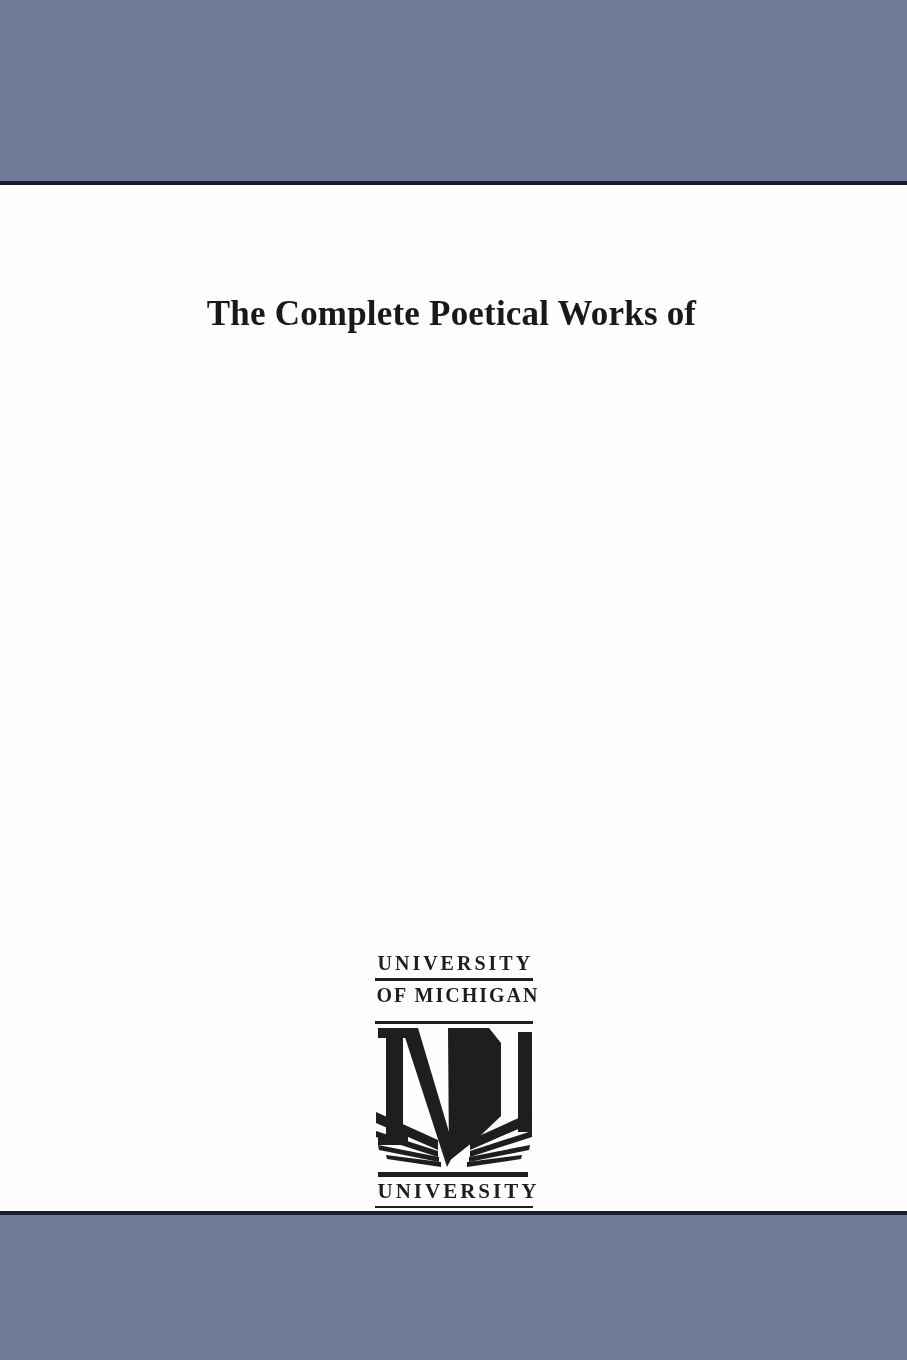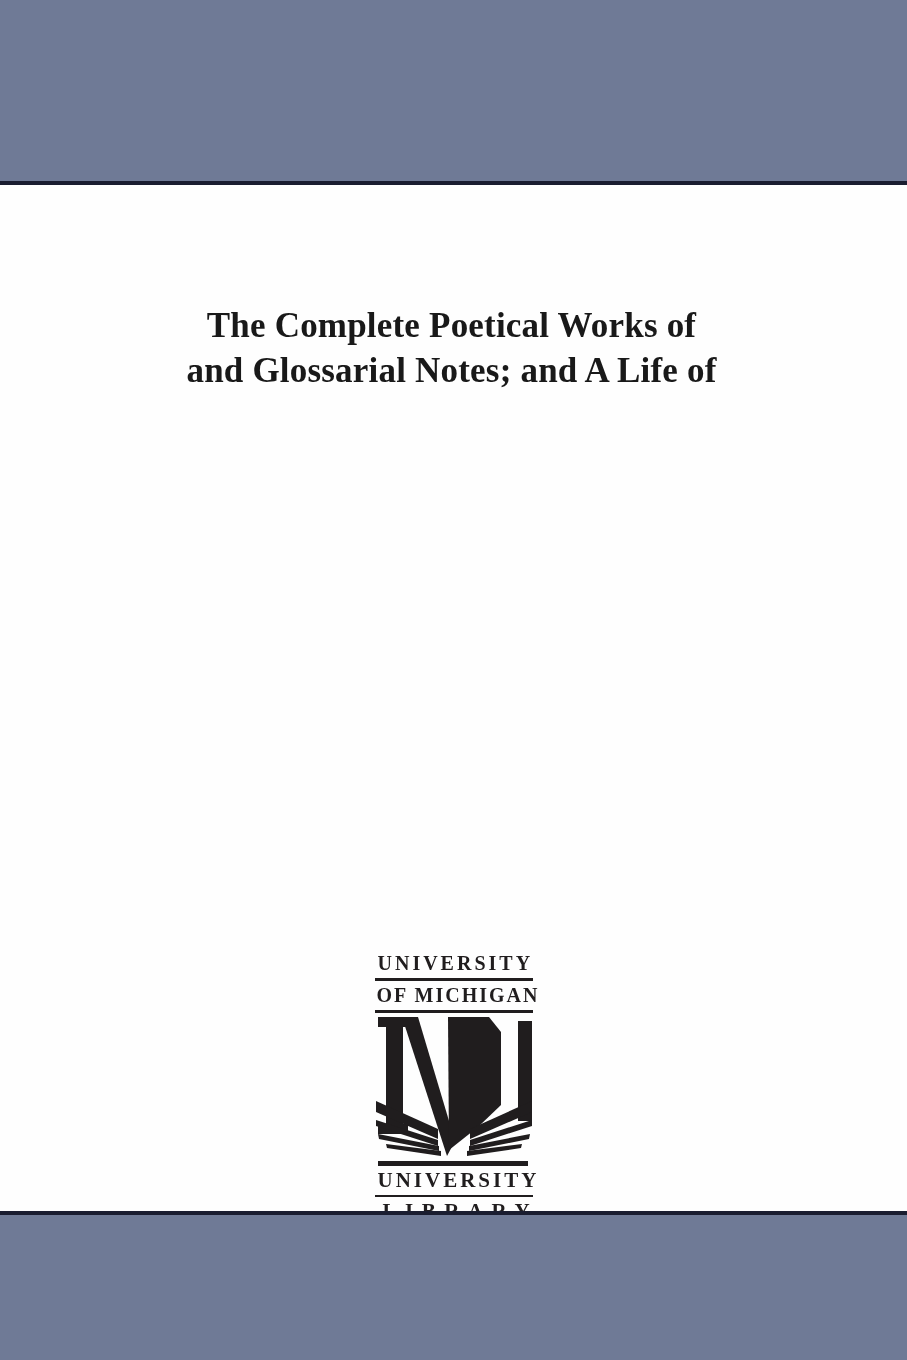--- a/index.html
+++ b/index.html
@@ -29,7 +29,7 @@
   .title {
     position: absolute;
     top: 287px; left: 0; right: 4px;
-    margin: 16px;
+    margin: 4px;
     text-align: center;
     font-weight: bold;
     font-size: 35px;

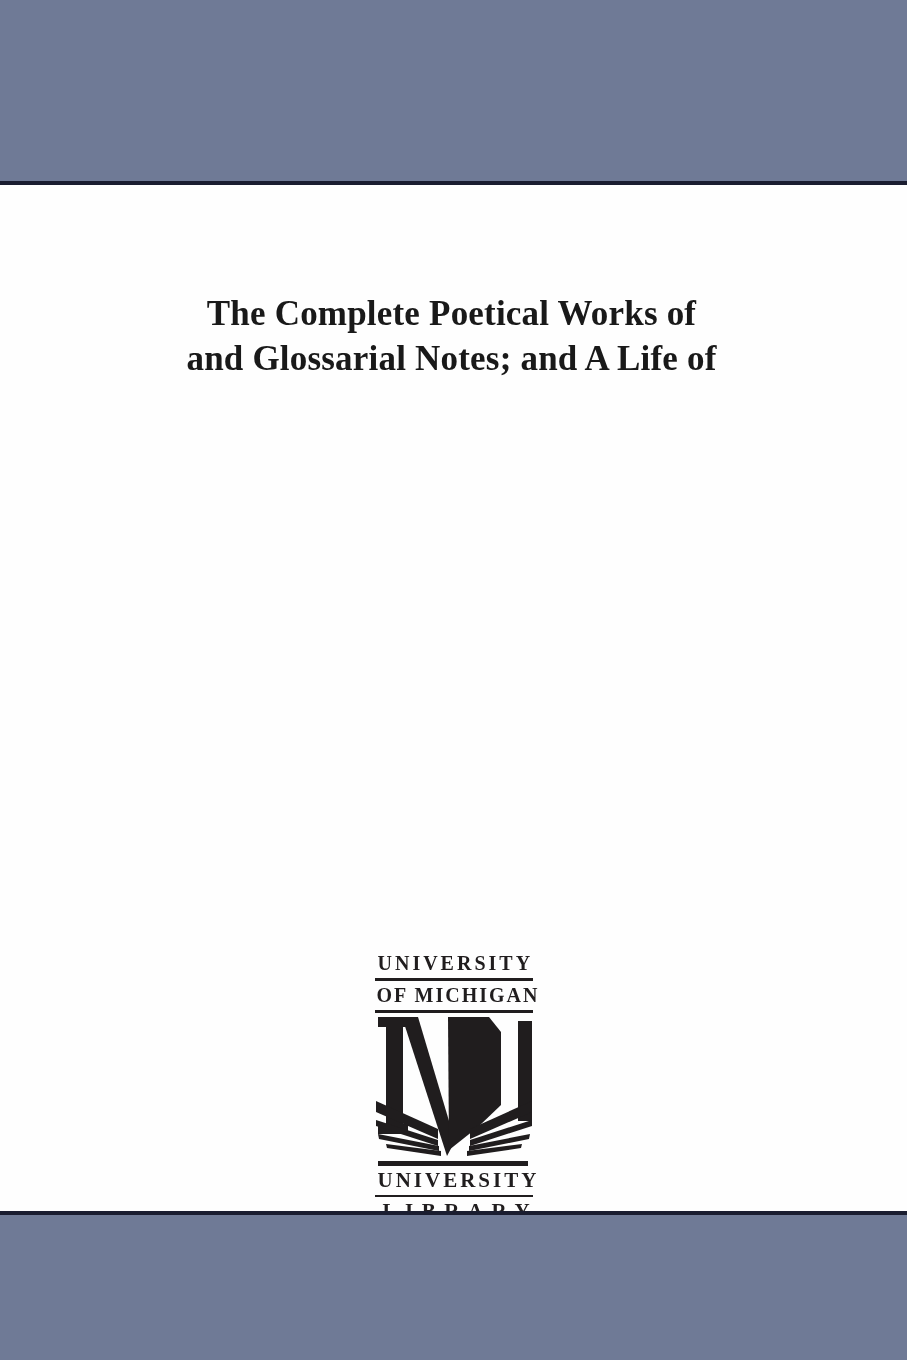--- a/index.html
+++ b/index.html
@@ -101,7 +101,6 @@
 
   <h1 class="title">
     <span class="tl">The Complete Poetical Works of</span>
-    <span class="tl">and Glossarial Notes; and A Life of</span>
   </h1>
 
   <div class="logo">

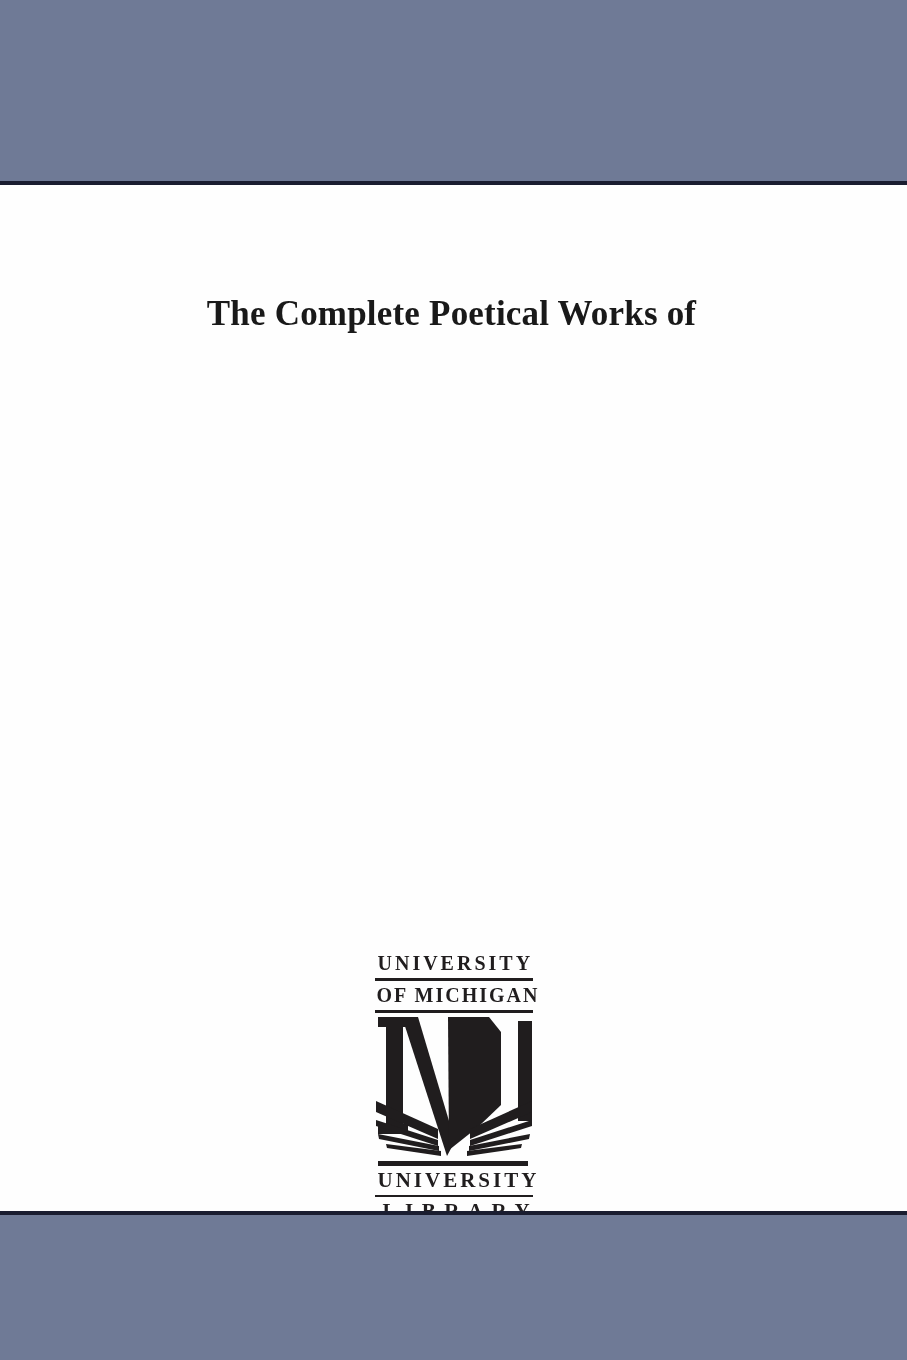--- a/index.html
+++ b/index.html
@@ -62,7 +62,7 @@
     font-size: 20px;
     letter-spacing: 2px;
     padding-left: 2px;
-    padding-bottom: 3px;
+    padding-bottom: 14px;
     border-bottom: 3px solid #201d1e;
     white-space: nowrap;
   }

